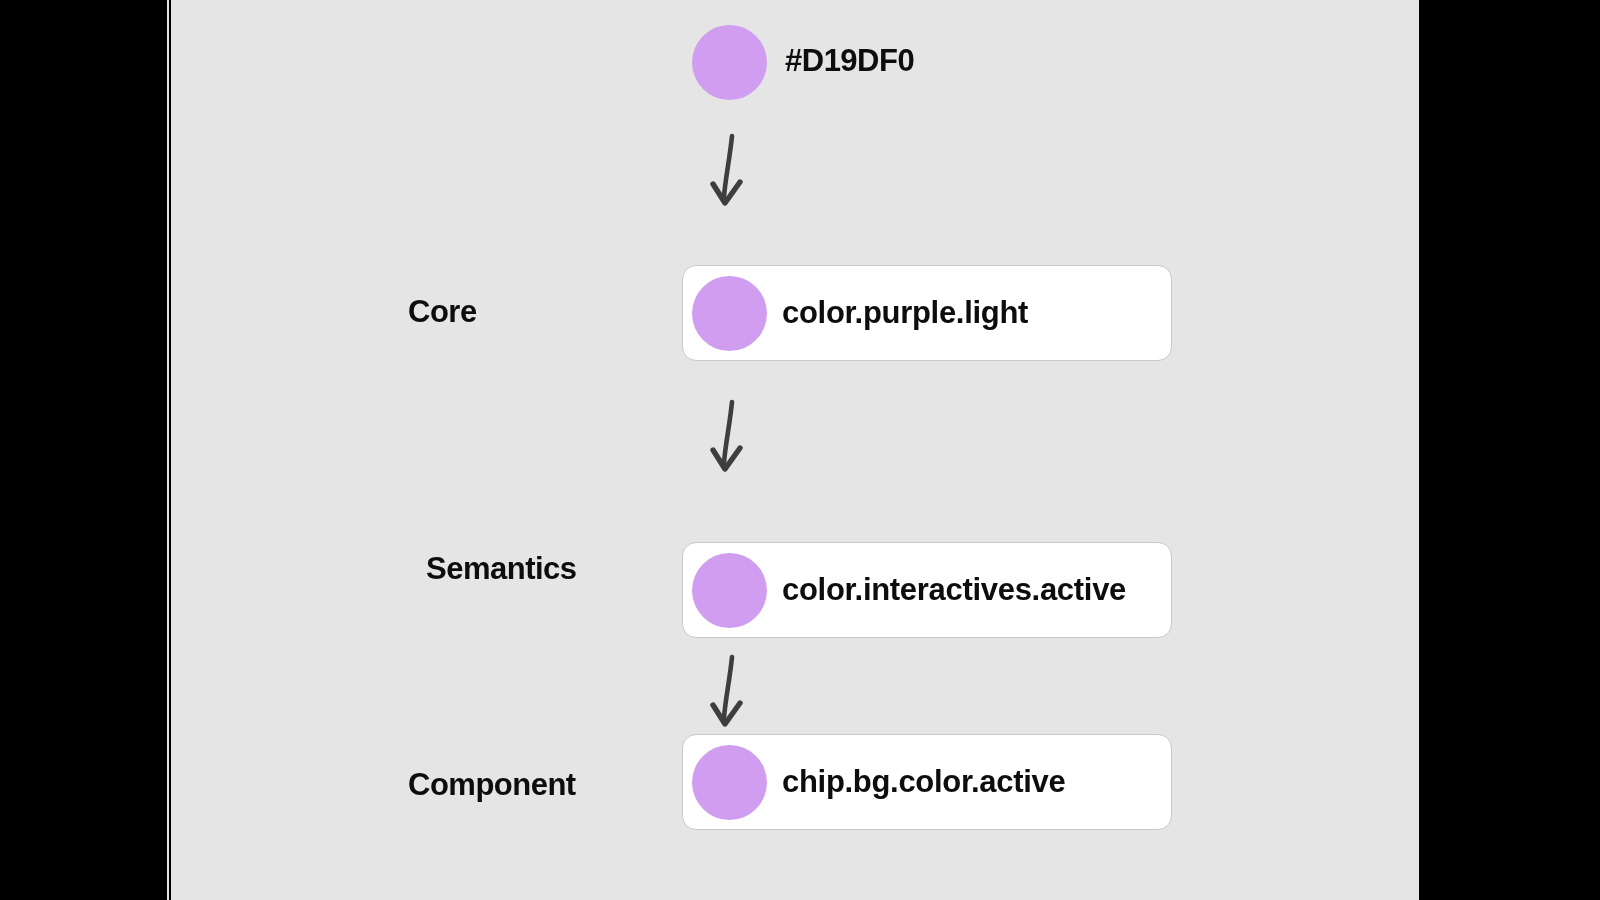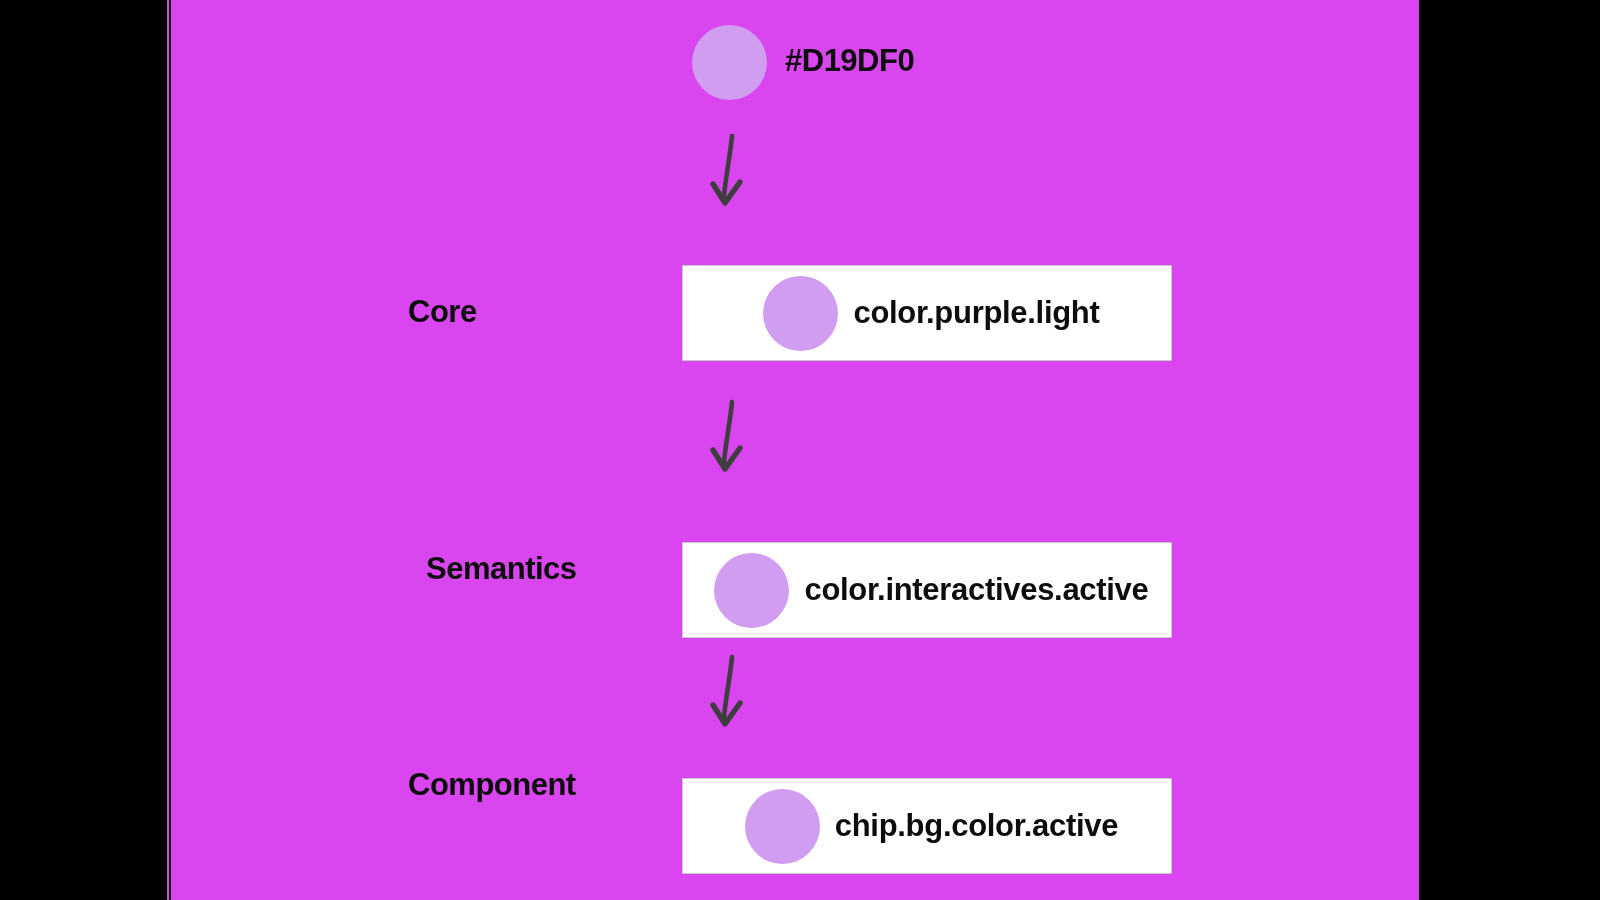--- a/index.html
+++ b/index.html
@@ -8,7 +8,7 @@
     position: relative;
     width: 1600px;
     height: 900px;
-    background: #d946ef;
+    background: #e5e5e5;
     overflow: hidden;
     font-family: "Liberation Sans", sans-serif;
     color: #0d0d0d;

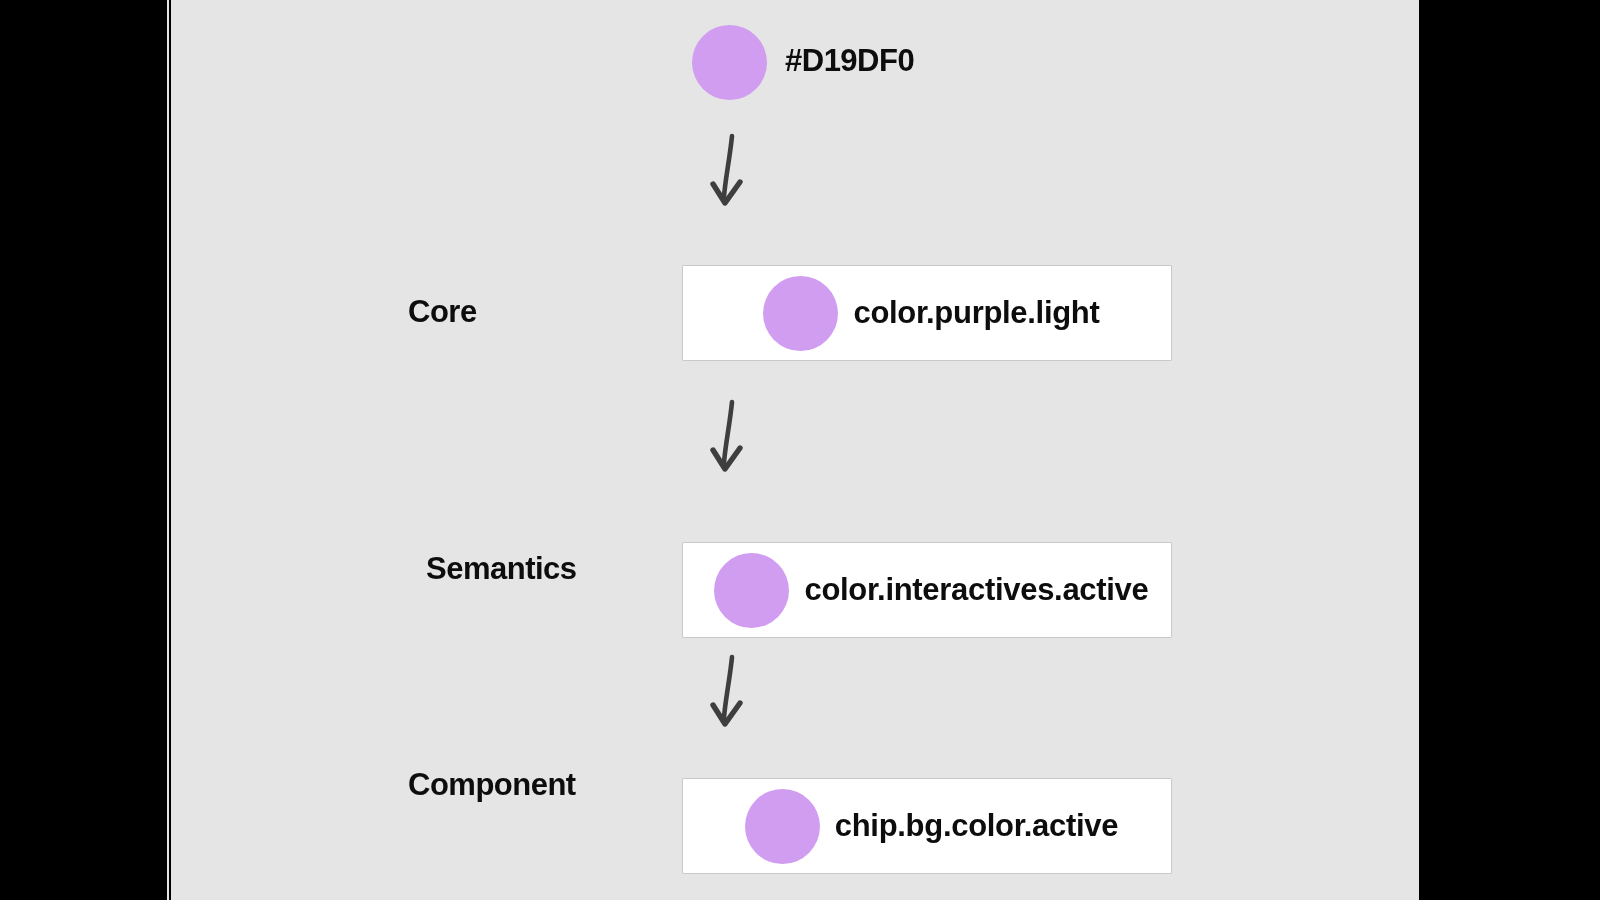--- a/index.html
+++ b/index.html
@@ -55,10 +55,9 @@
     width: 490px; height: 96px;
     background: #ffffff;
     border: 1.5px solid #c9c9c9;
-    border-radius: 1px;
+    border-radius: 14px;
     display: flex;
     align-items: center;
-    justify-content: center;
   }
   .token-box.core      { top: 265px; }
   .token-box.semantics { top: 522px; margin-top: 20px; }

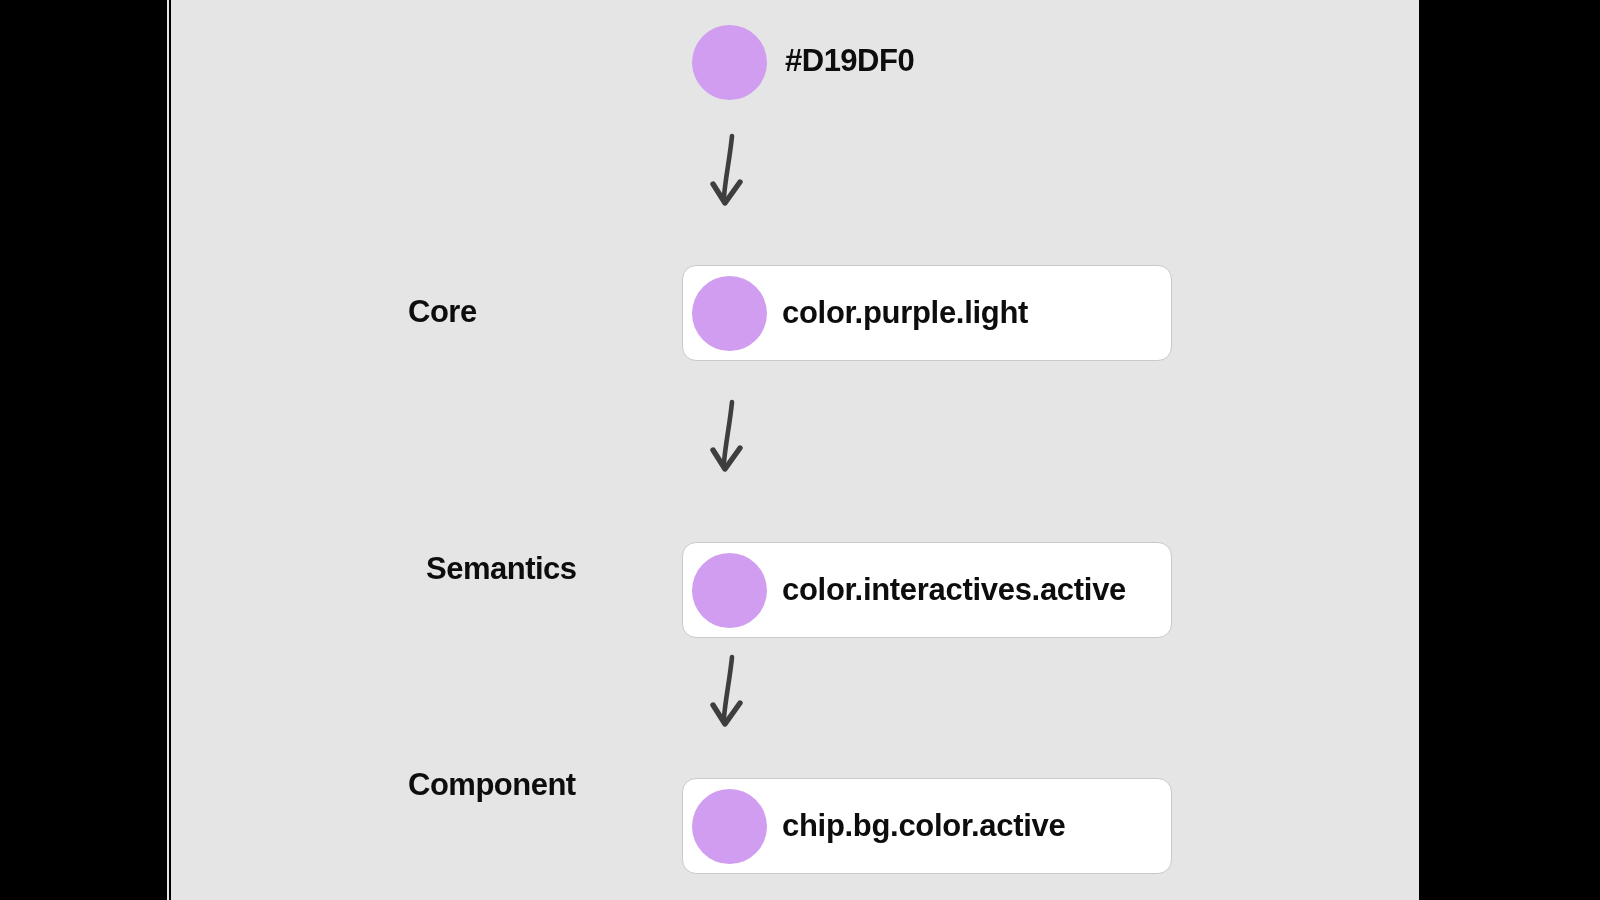--- a/index.html
+++ b/index.html
@@ -61,7 +61,7 @@
   }
   .token-box.core      { top: 265px; }
   .token-box.semantics { top: 522px; margin-top: 20px; }
-  .token-box.component { top: 778px; }
+  .token-box.component { top: 734px; }
 
   .token-box .swatch { position: static; margin-left: 9px; flex: 0 0 auto; }
 

